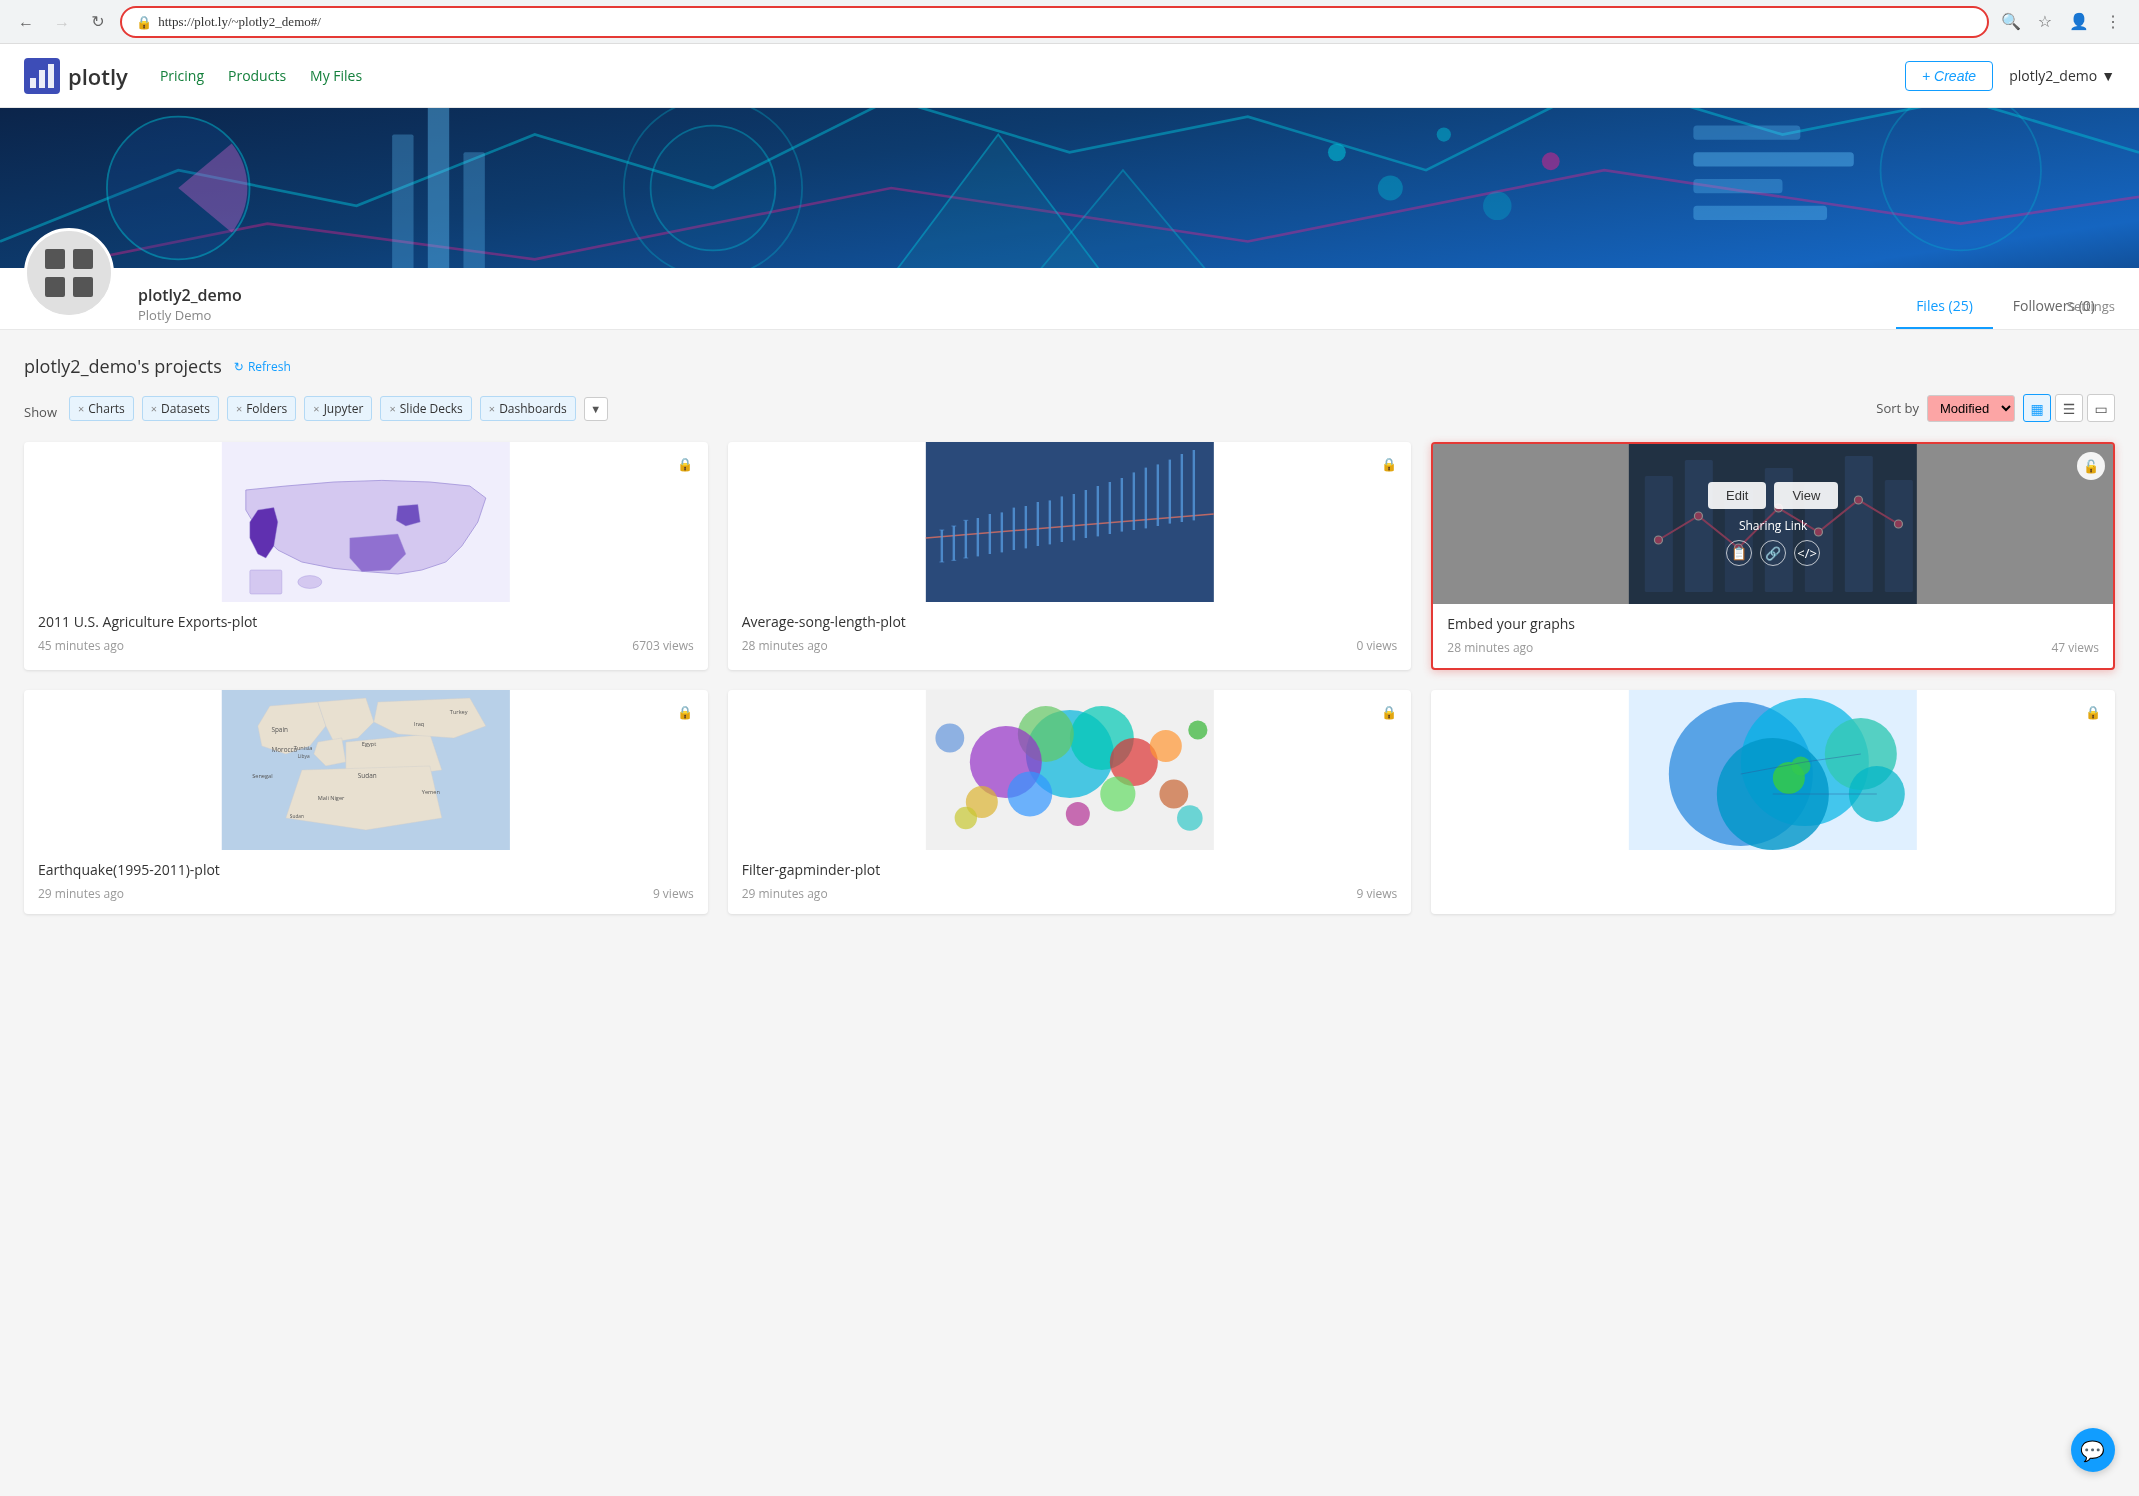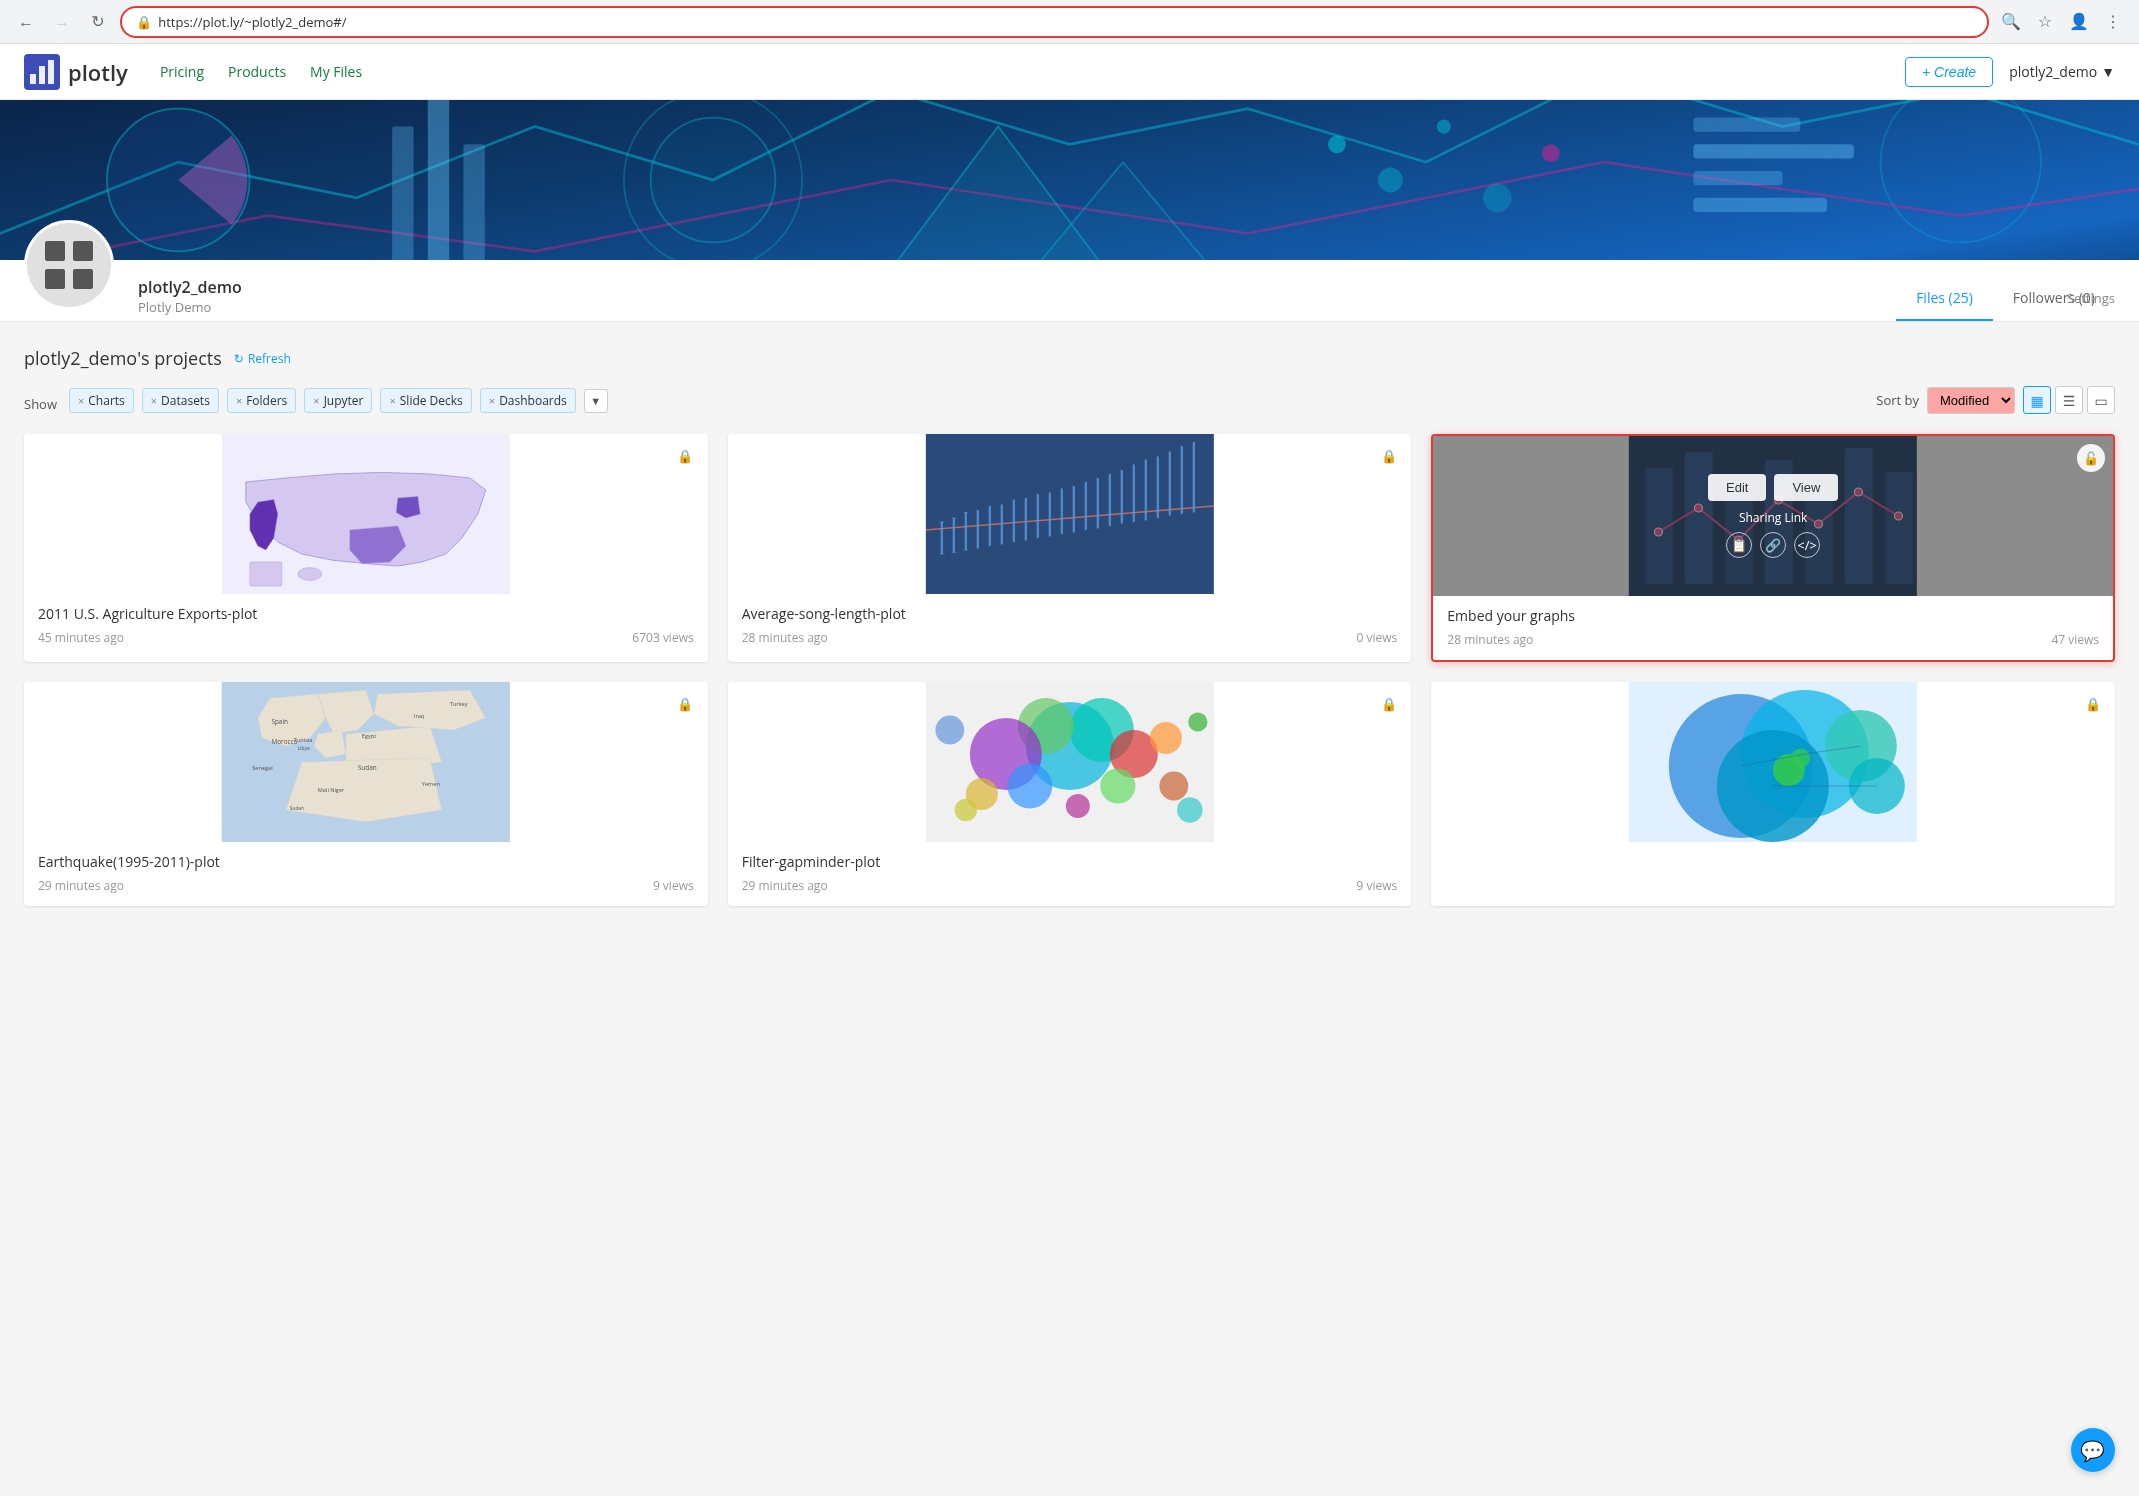--- a/index.html
+++ b/index.html
@@ -41,6 +41,7 @@
       font-size: 13px;
       color: #333;
       flex: 1;
+      font-family: Liberation Serif, serif;
     }
     .browser-actions {
       display: flex; gap: 6px; align-items: center;

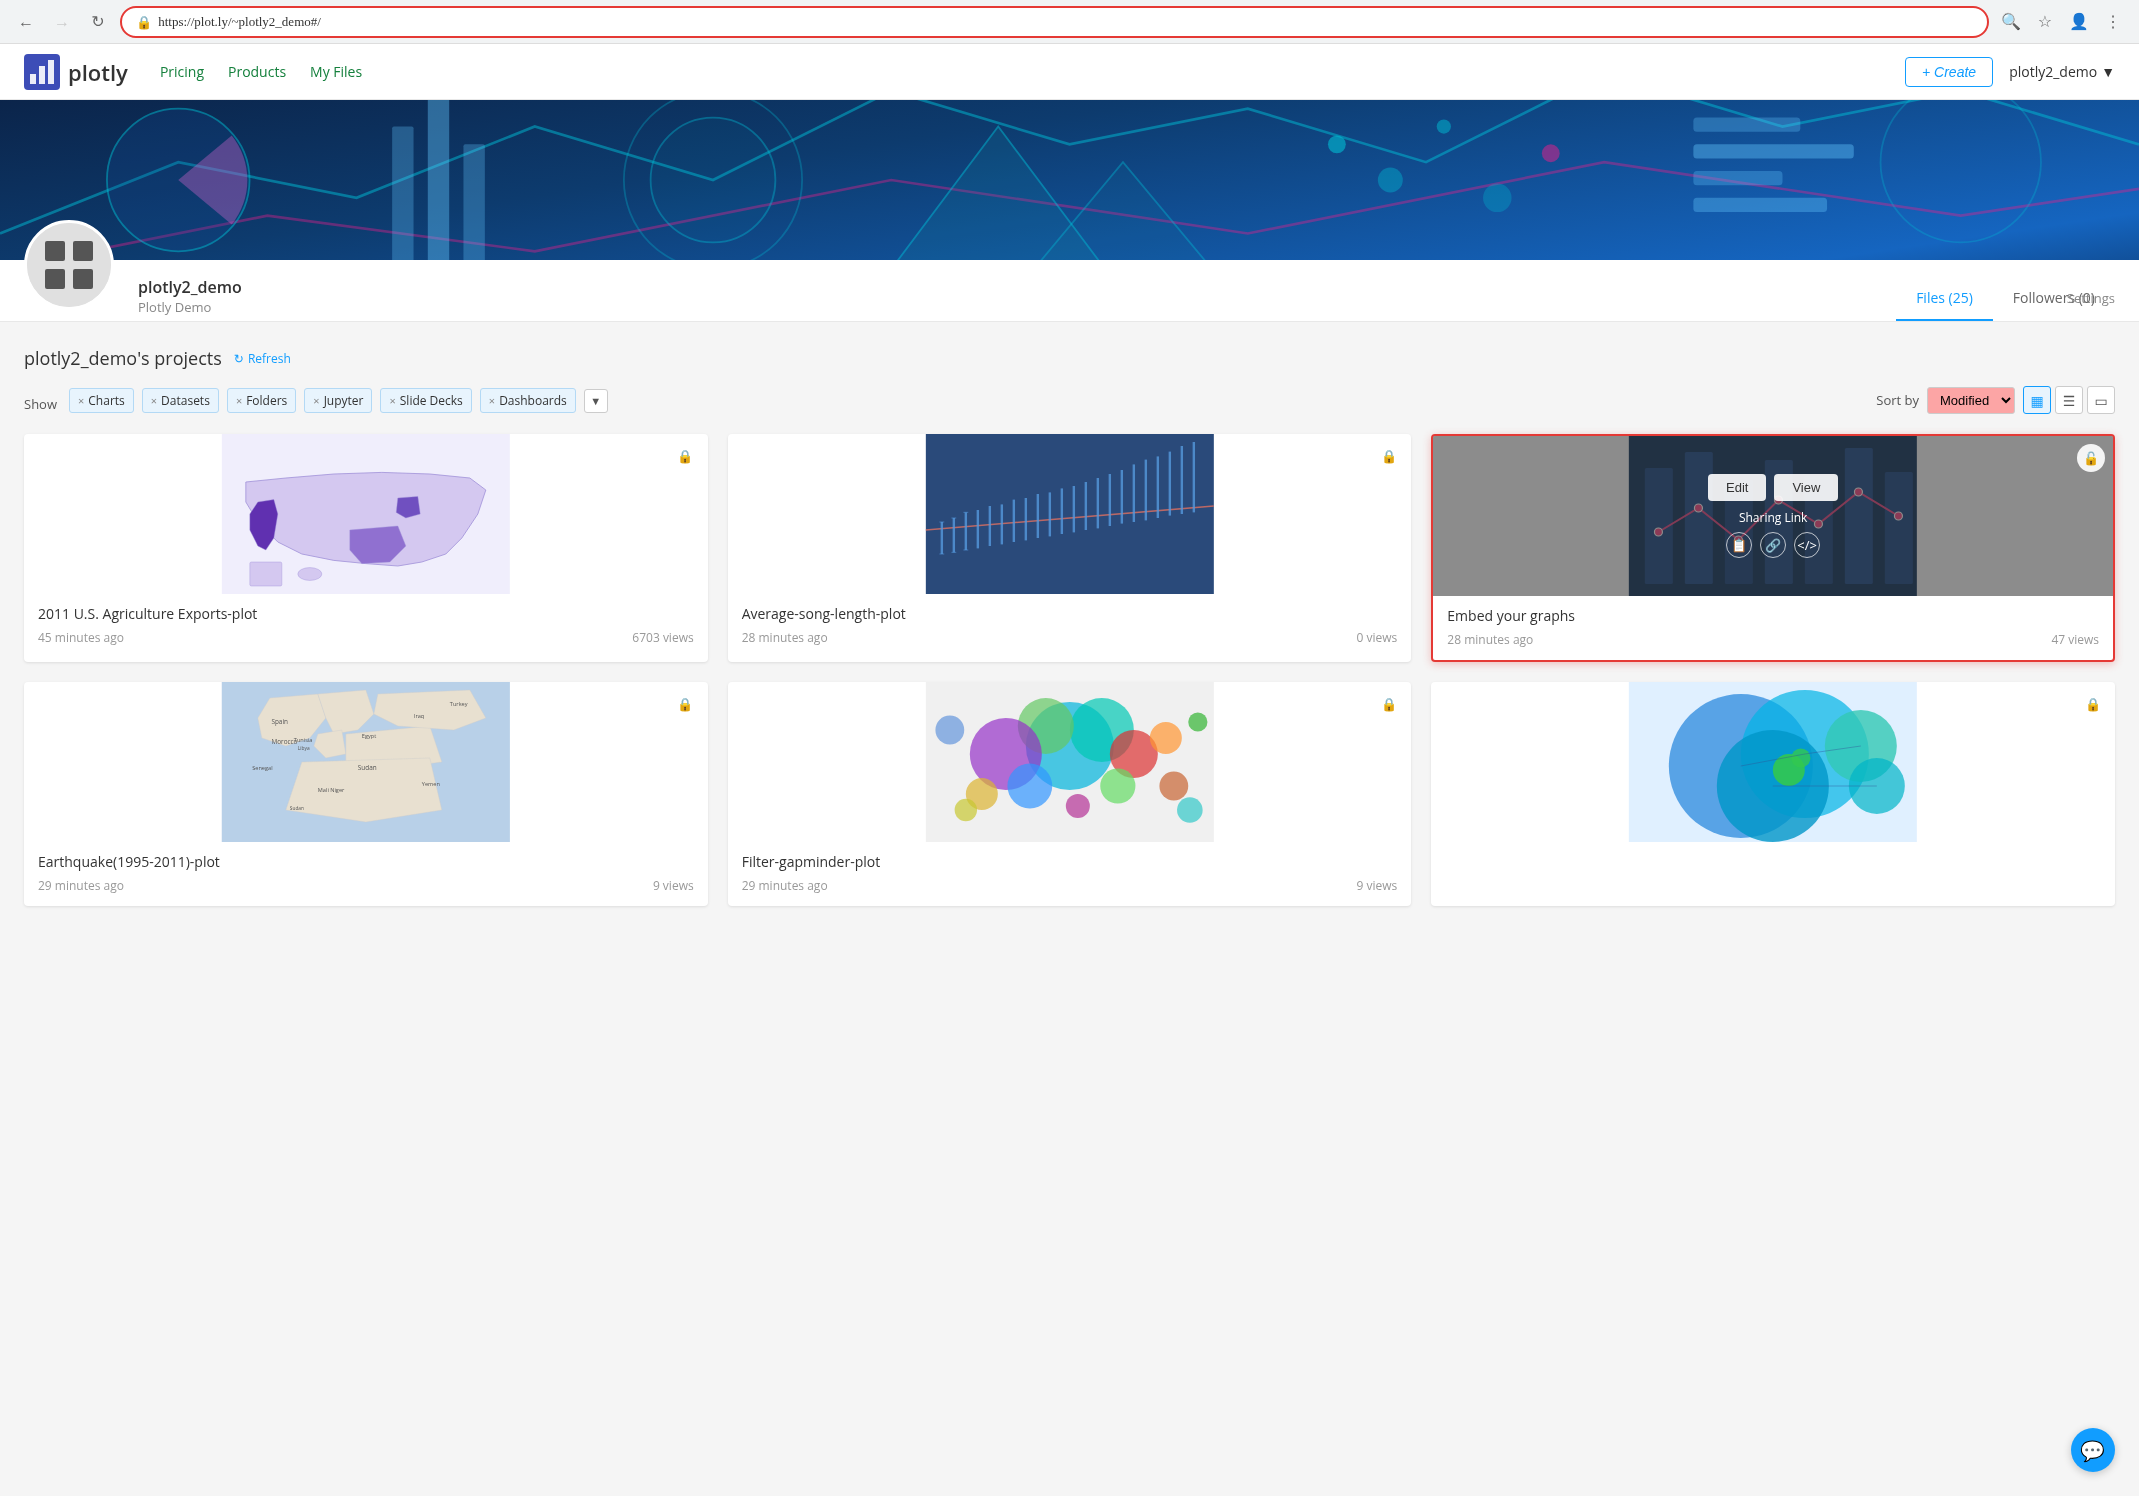--- a/index.html
+++ b/index.html
@@ -61,7 +61,7 @@
       display: flex;
       align-items: center;
       padding: 0 24px;
-      height: 56px;
+      height: 64px;
       border-bottom: 1px solid #e8e8e8;
       position: relative;
     }

